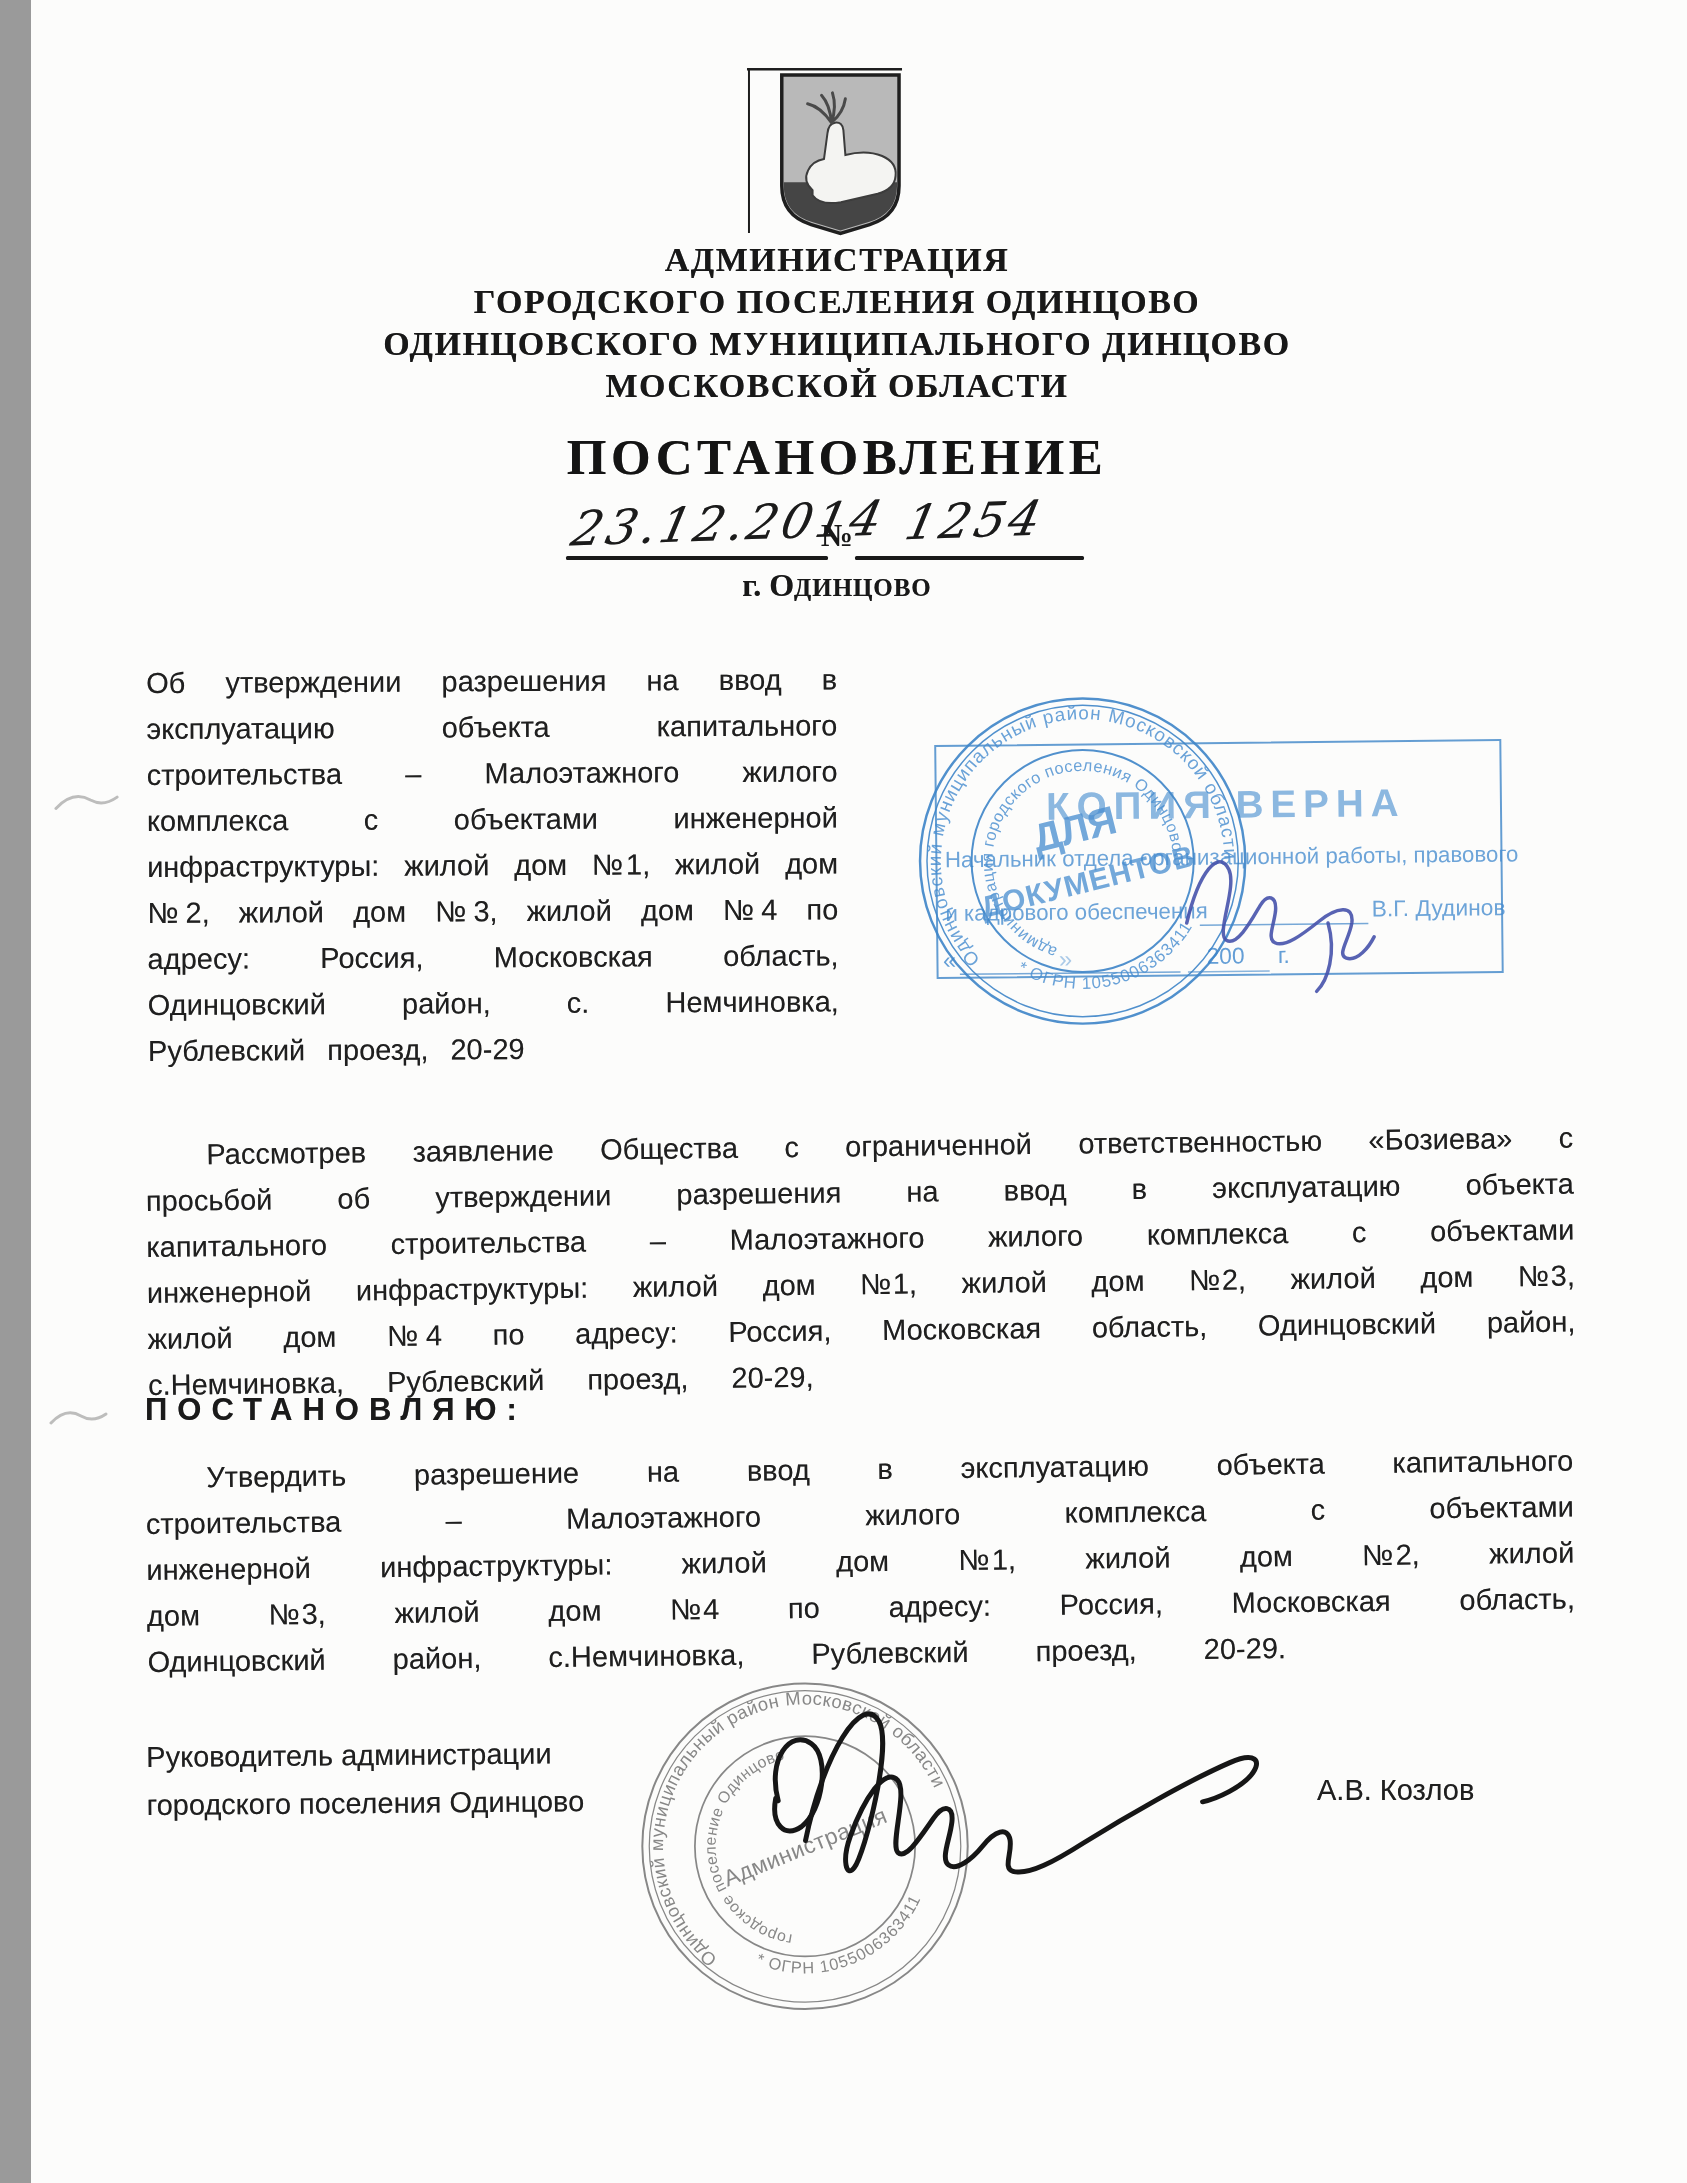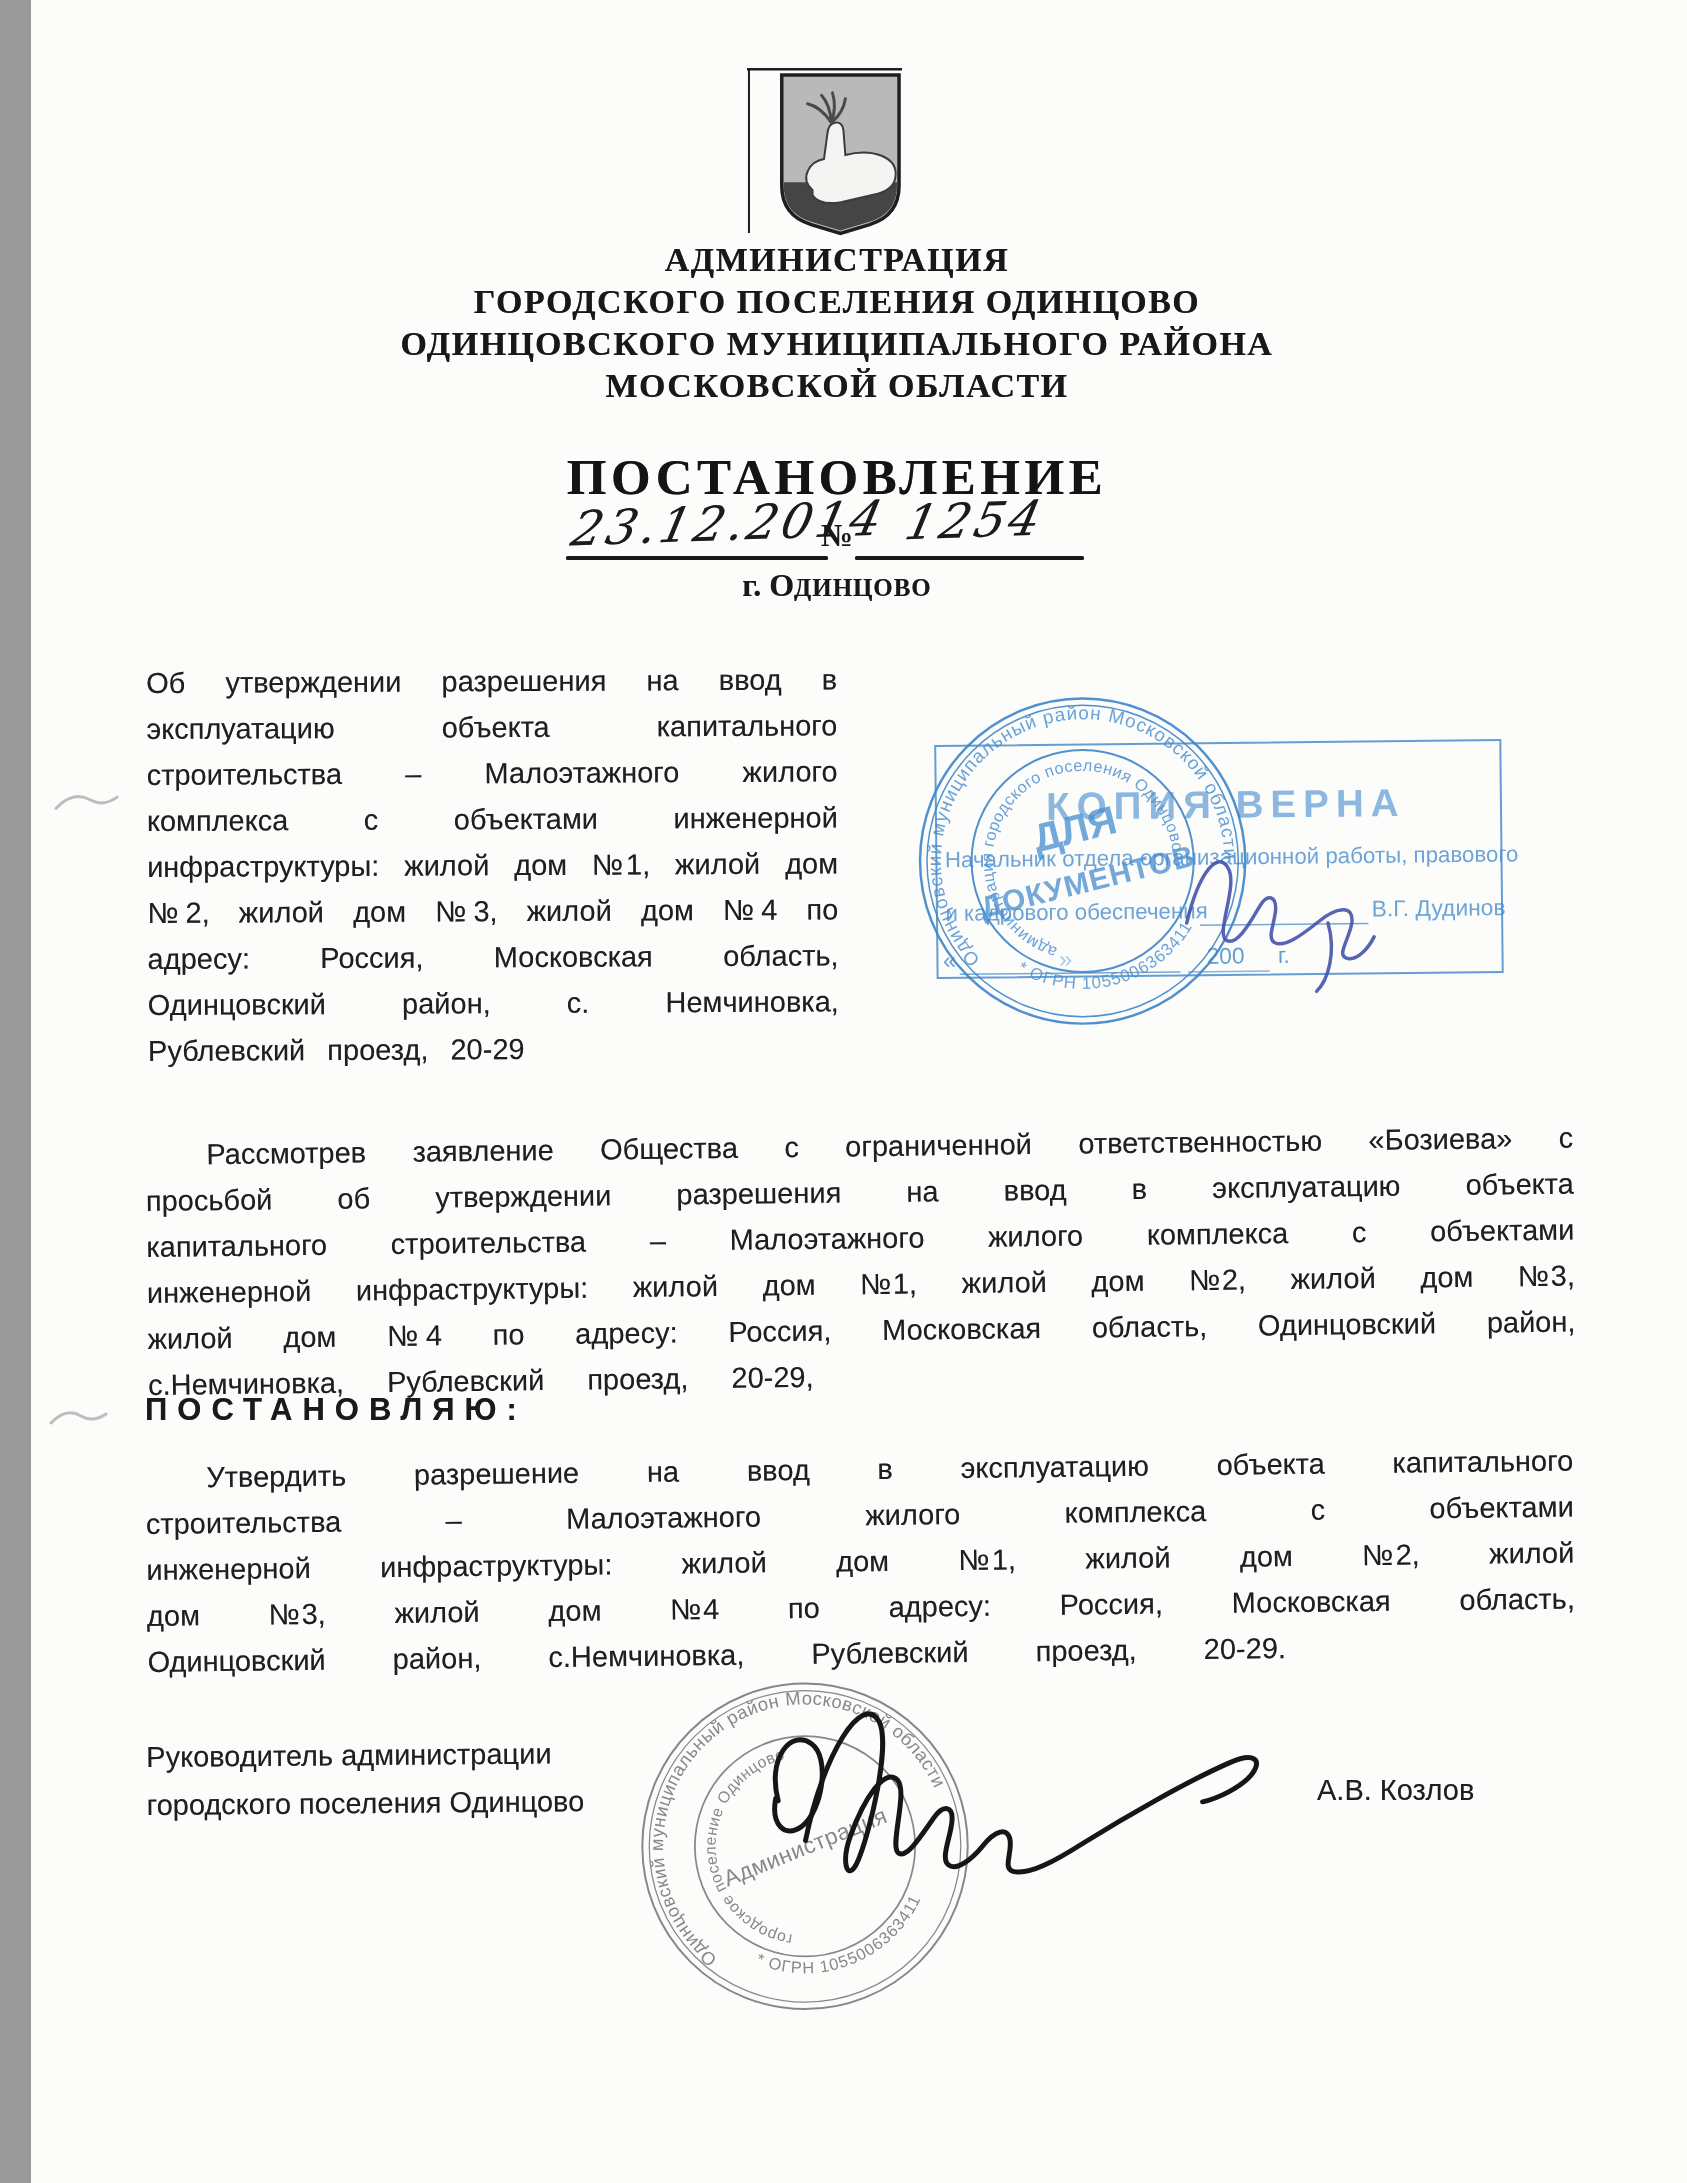--- a/index.html
+++ b/index.html
@@ -97,7 +97,7 @@
   <div class="org-block">
     <div>АДМИНИСТРАЦИЯ</div>
     <div>ГОРОДСКОГО ПОСЕЛЕНИЯ ОДИНЦОВО</div>
-    <div>ОДИНЦОВСКОГО МУНИЦИПАЛЬНОГО РАЙОНА</div>
+    <div>ОДИНЦОВСКОГО МУНИЦИПАЛЬНОГО ДИНЦОВО</div>
     <div>МОСКОВСКОЙ ОБЛАСТИ</div>
   </div>
 

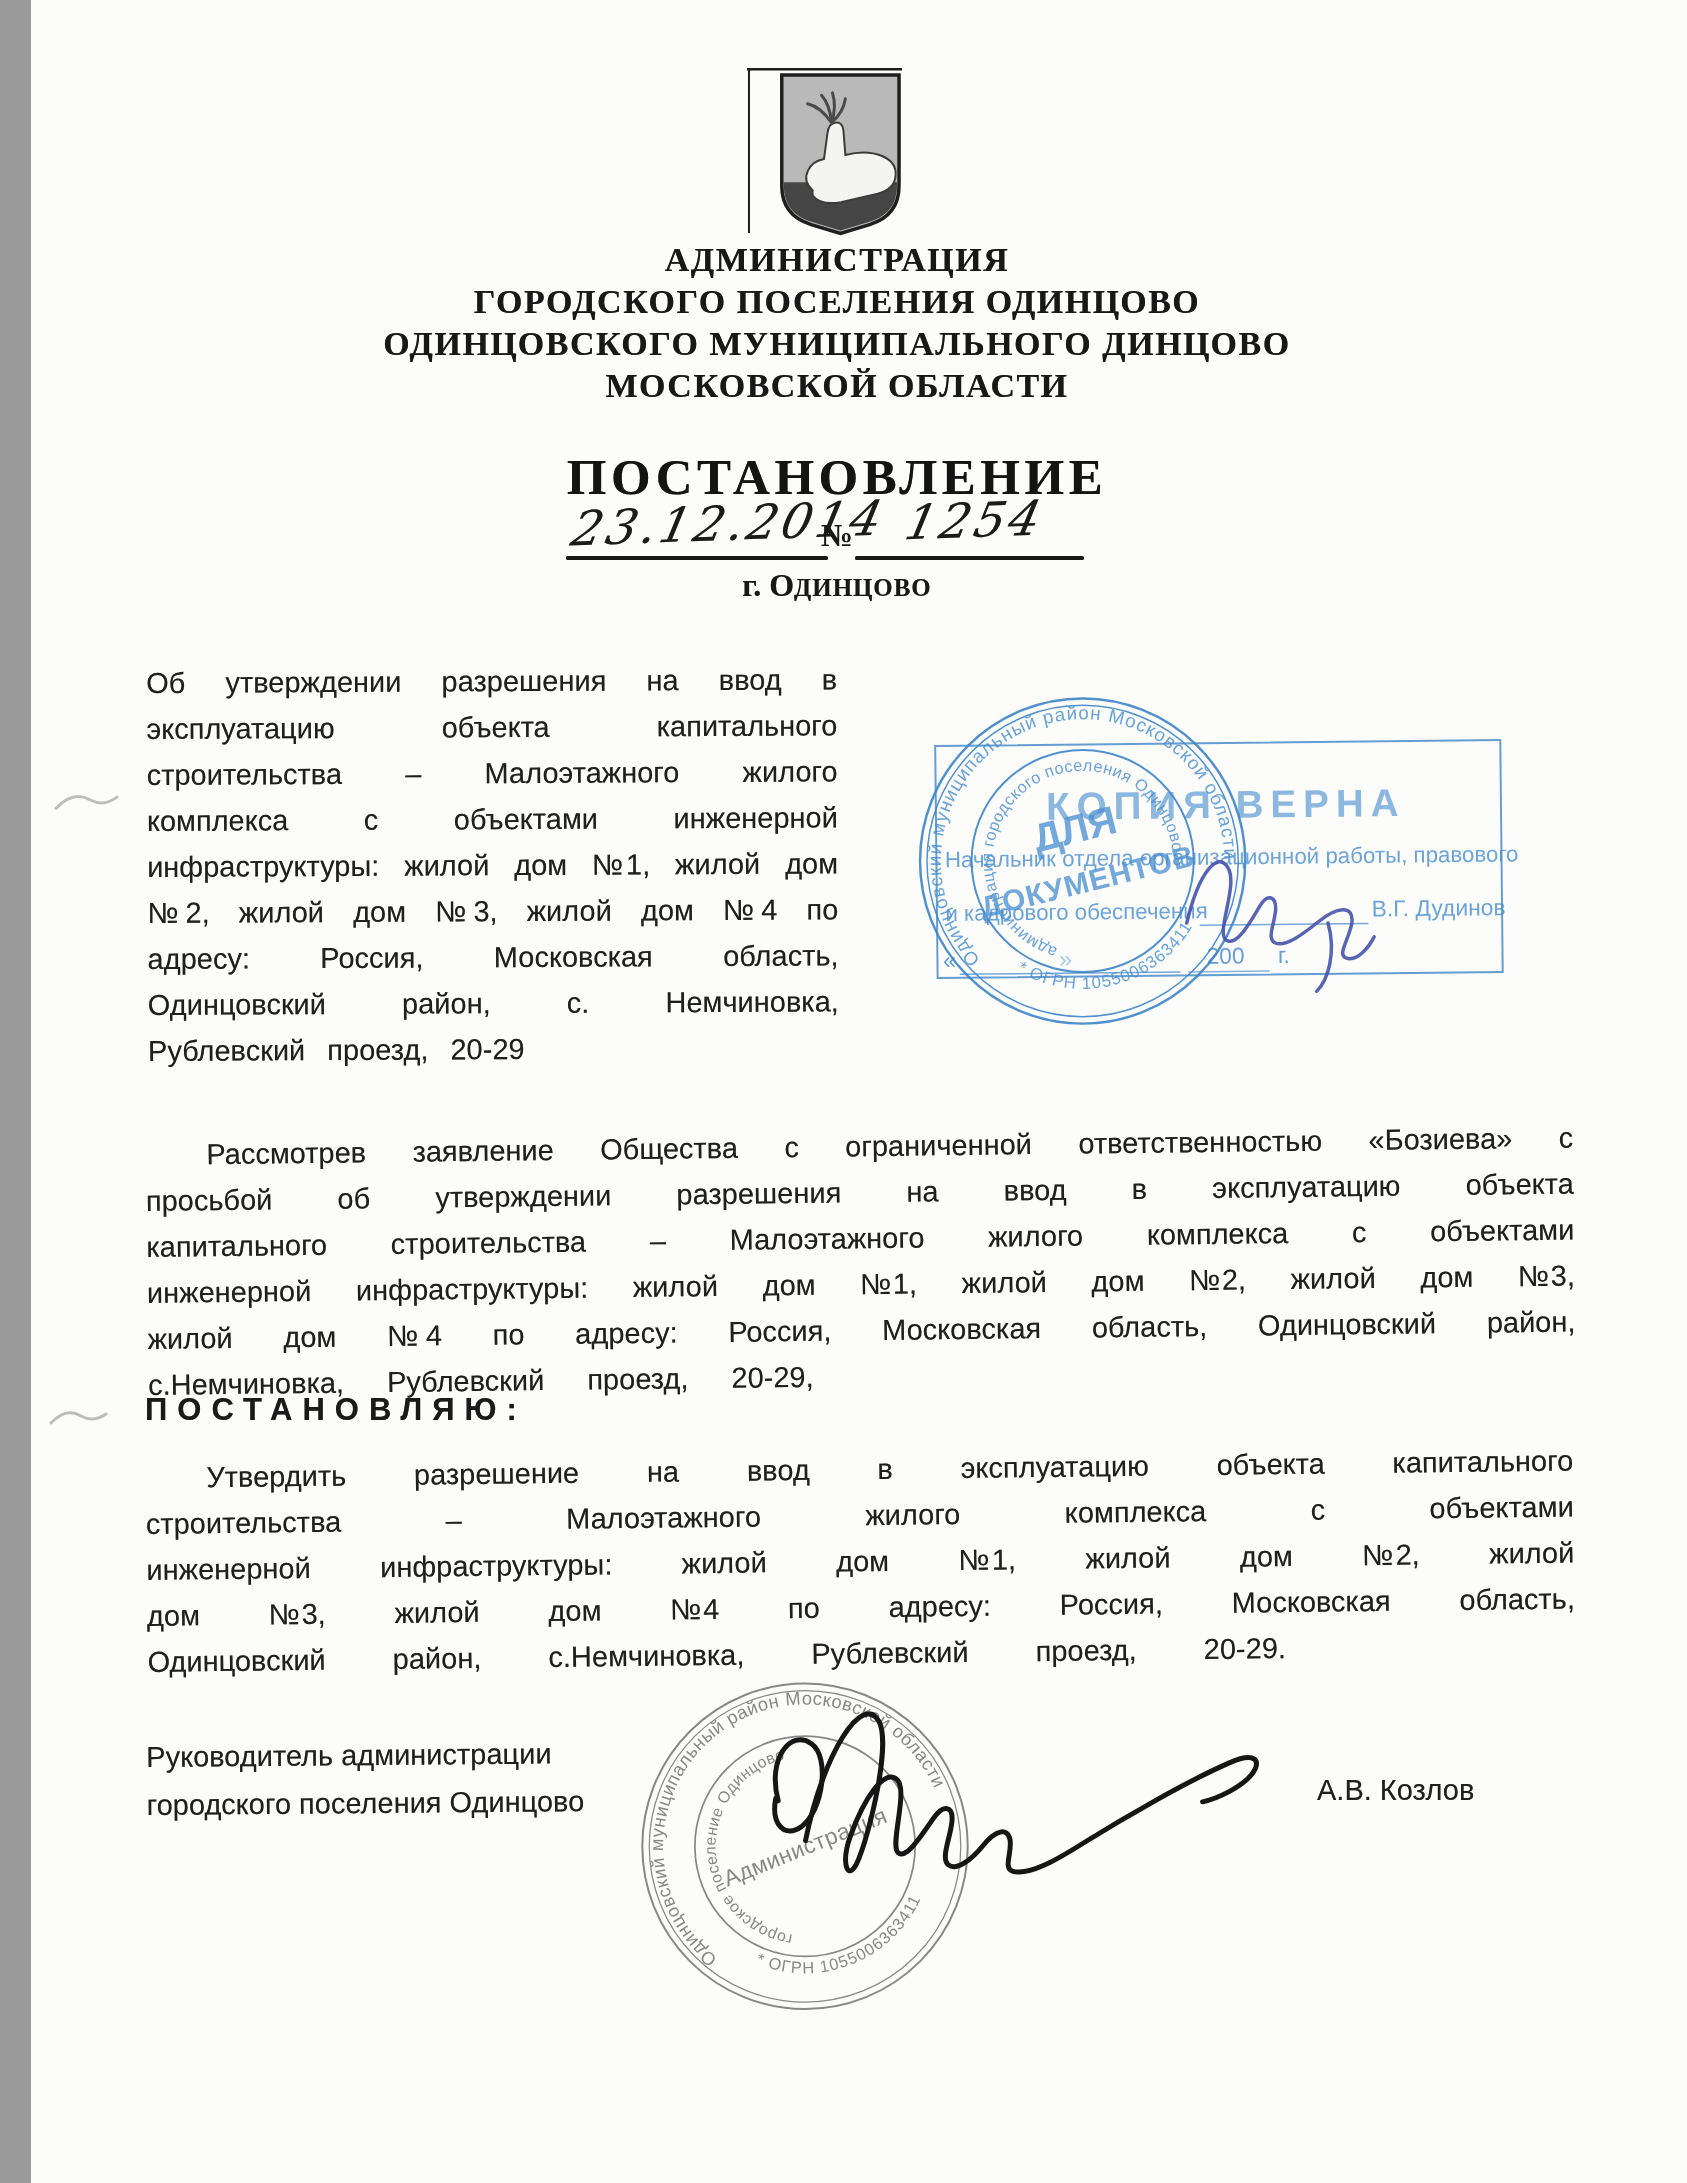--- a/index.html
+++ b/index.html
@@ -16,7 +16,7 @@
     text-shadow:0 0 0.5px rgba(0,0,0,.55);
   }
   .doc-type{
-    position:absolute;left:151px;top:448px;width:1310px;text-align:center;
+    position:absolute;left:151px;top:428px;width:1310px;text-align:center;
     font-family:"Liberation Serif",serif;font-weight:700;font-size:51px;
     letter-spacing:4.5px;color:#141414;text-shadow:0 0 0.5px rgba(0,0,0,.6);
   }

